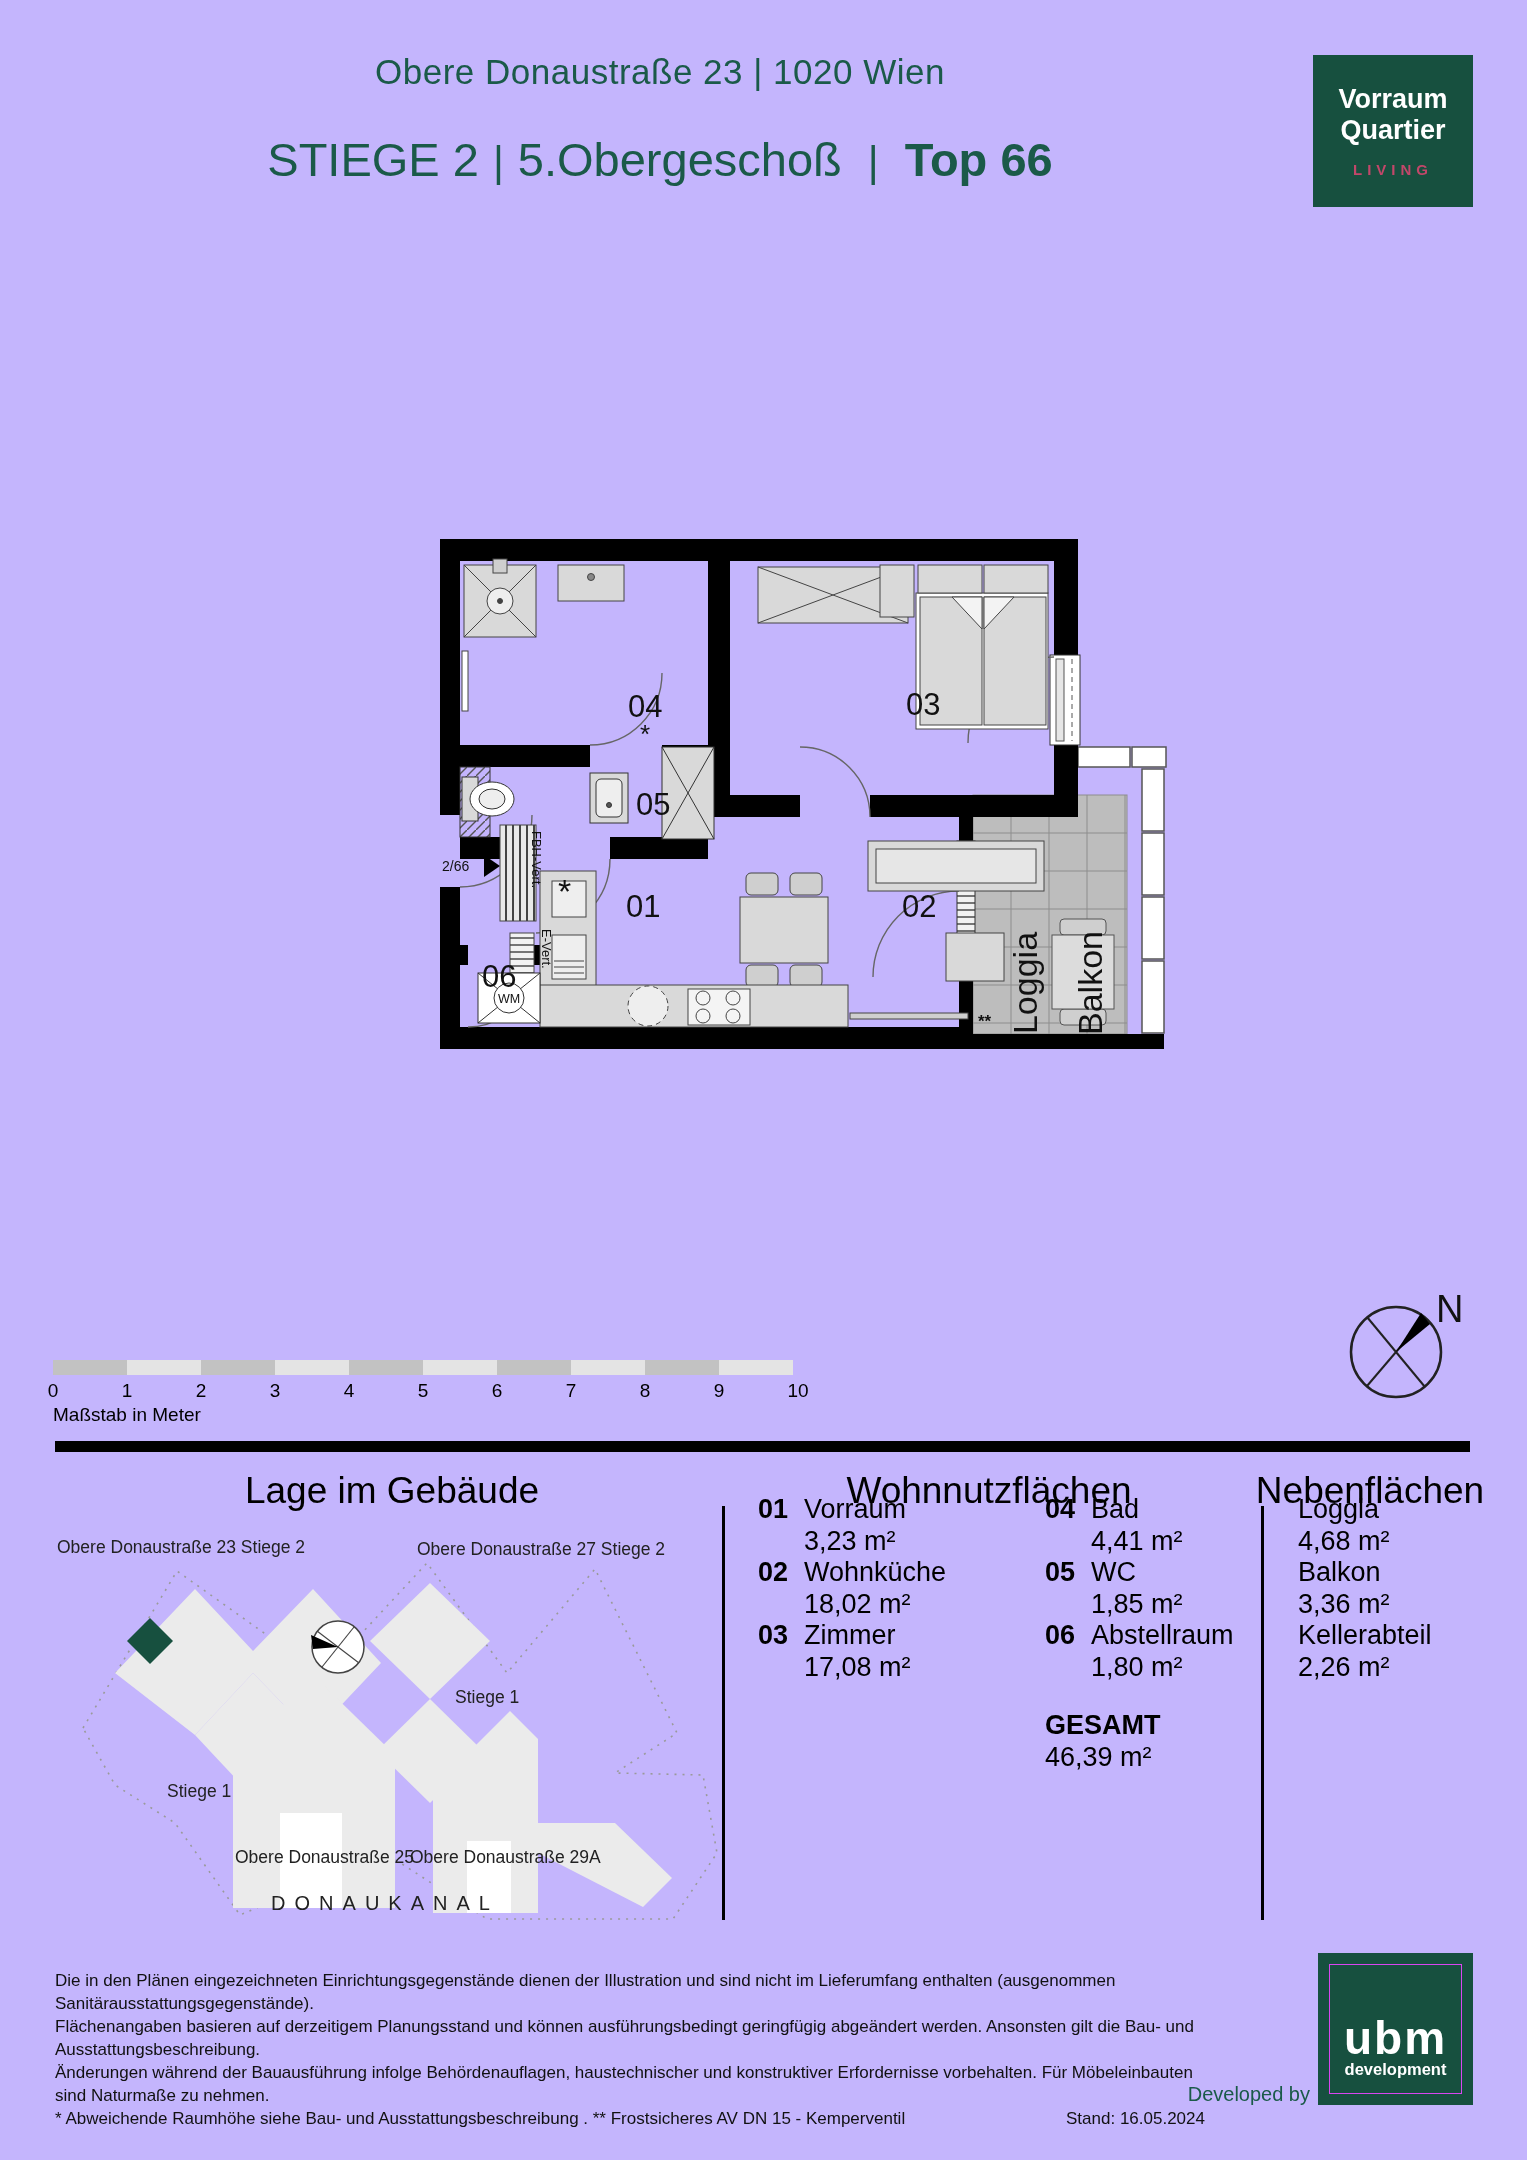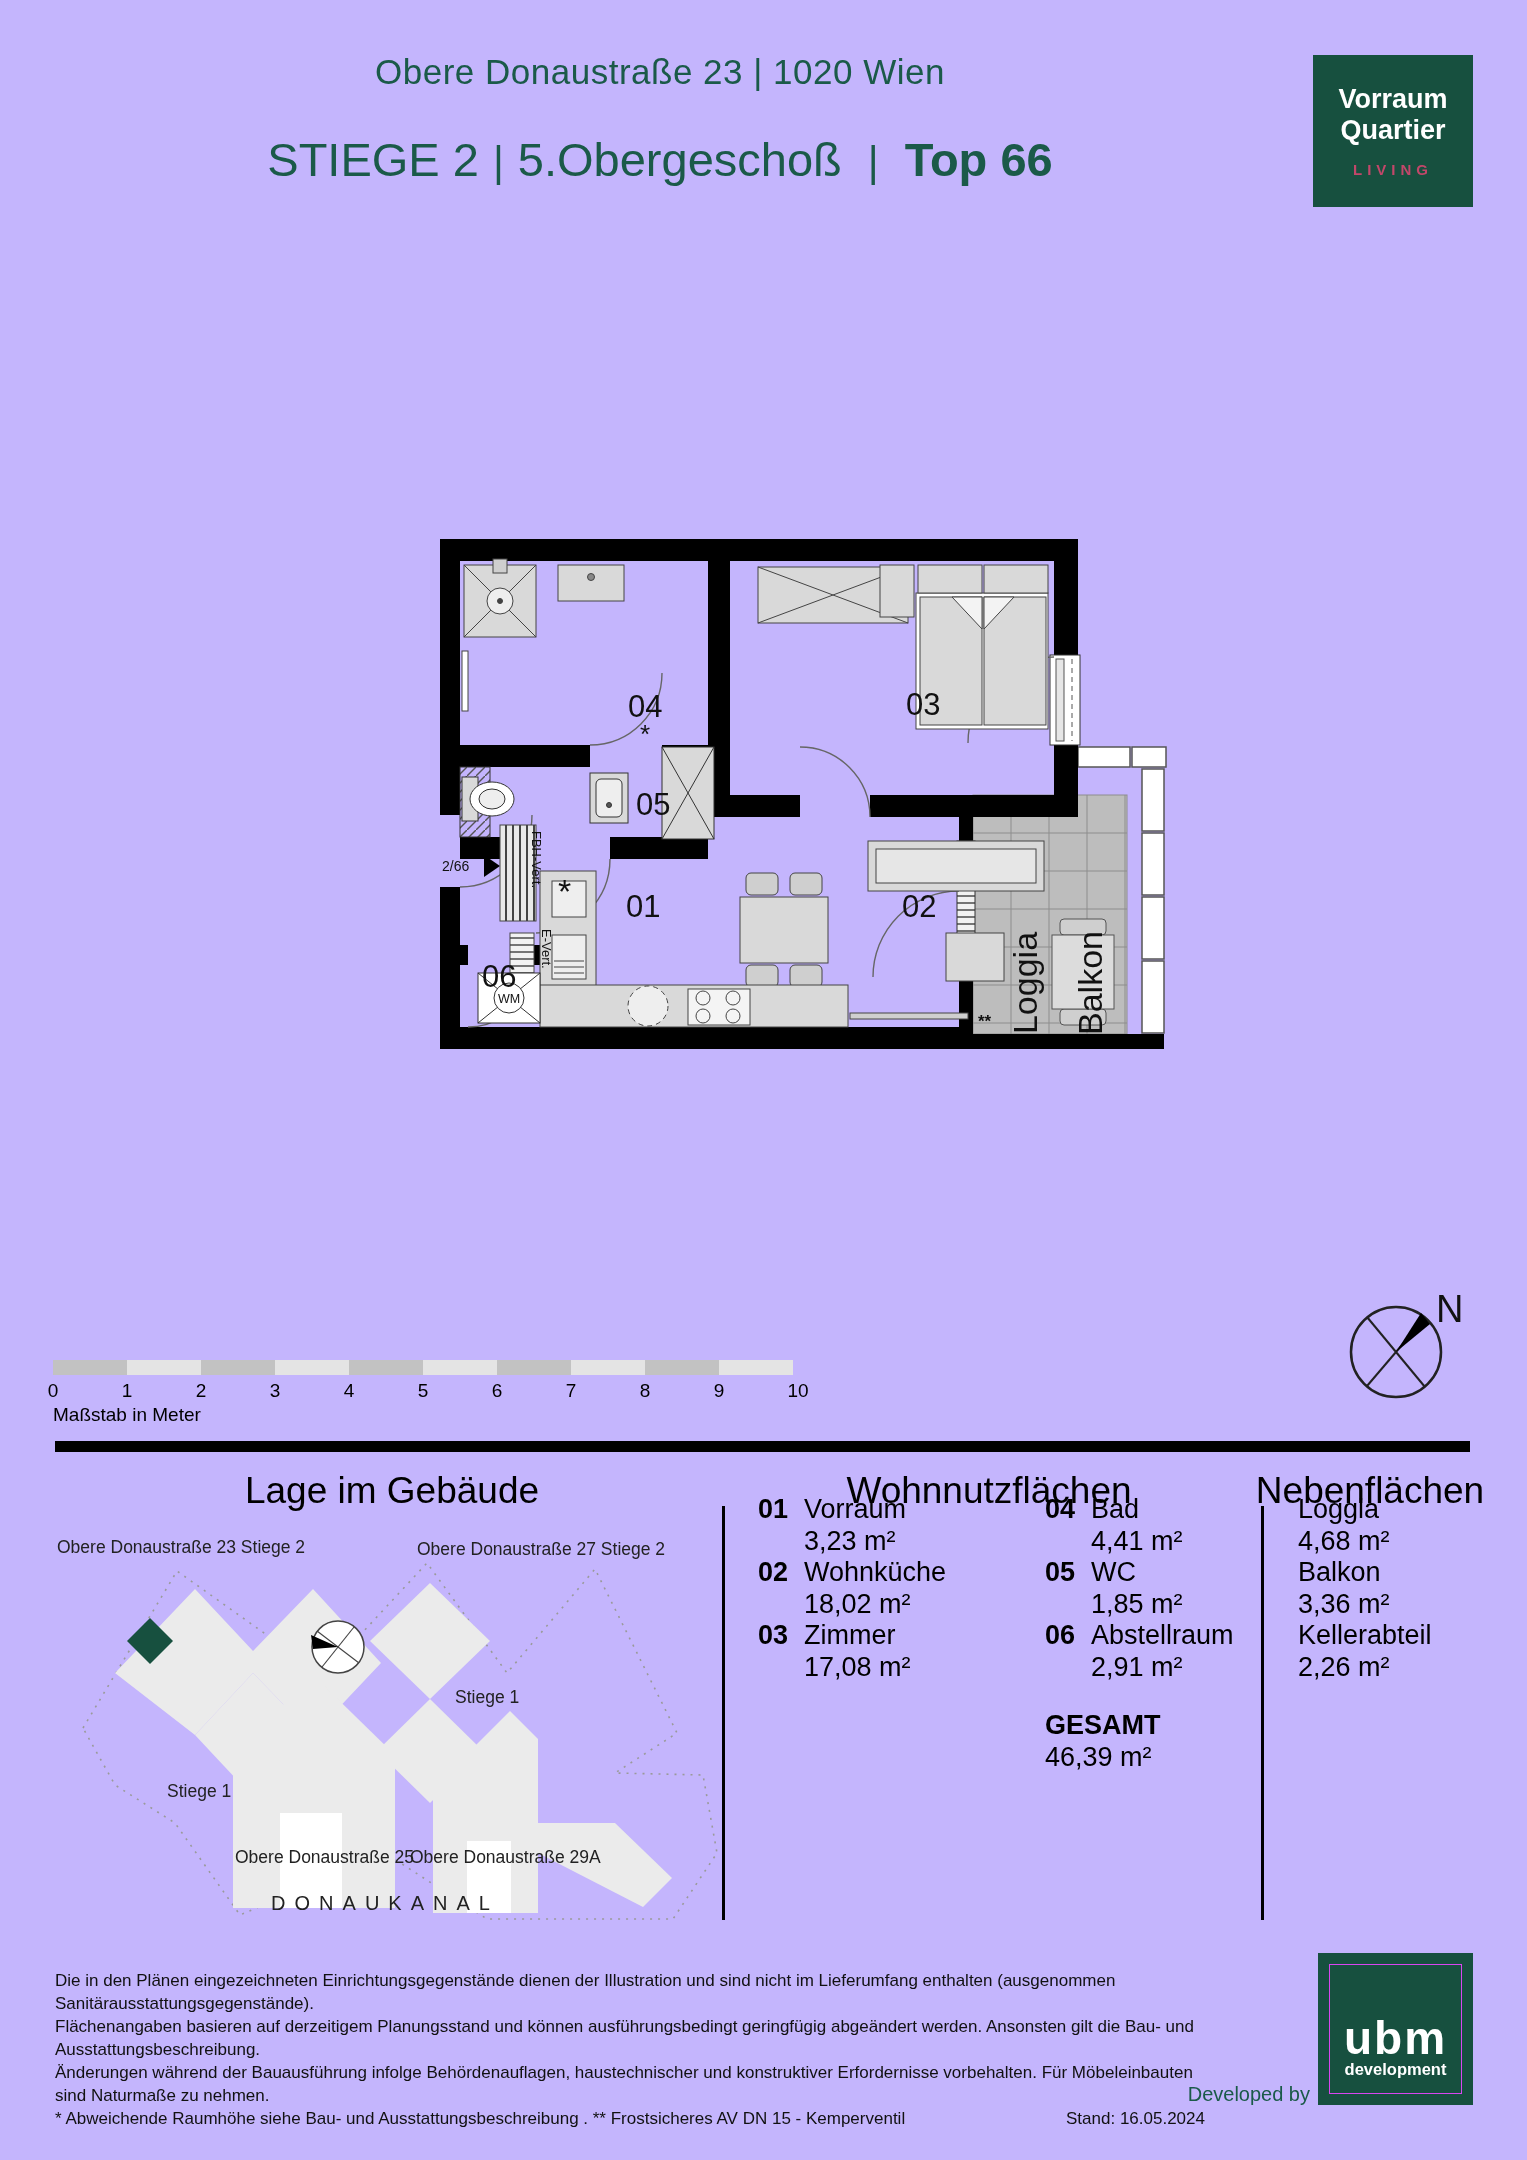--- a/index.html
+++ b/index.html
@@ -378,7 +378,7 @@
     </div>
     <div class="ai">
       <div><span class="nr">06</span><span>Abstellraum</span></div>
-      <div class="val">2,91 m²</div>
+      <div class="val">1,80 m²</div>
     </div>
     <div class="total">
       <div class="tl val">GESAMT</div>

